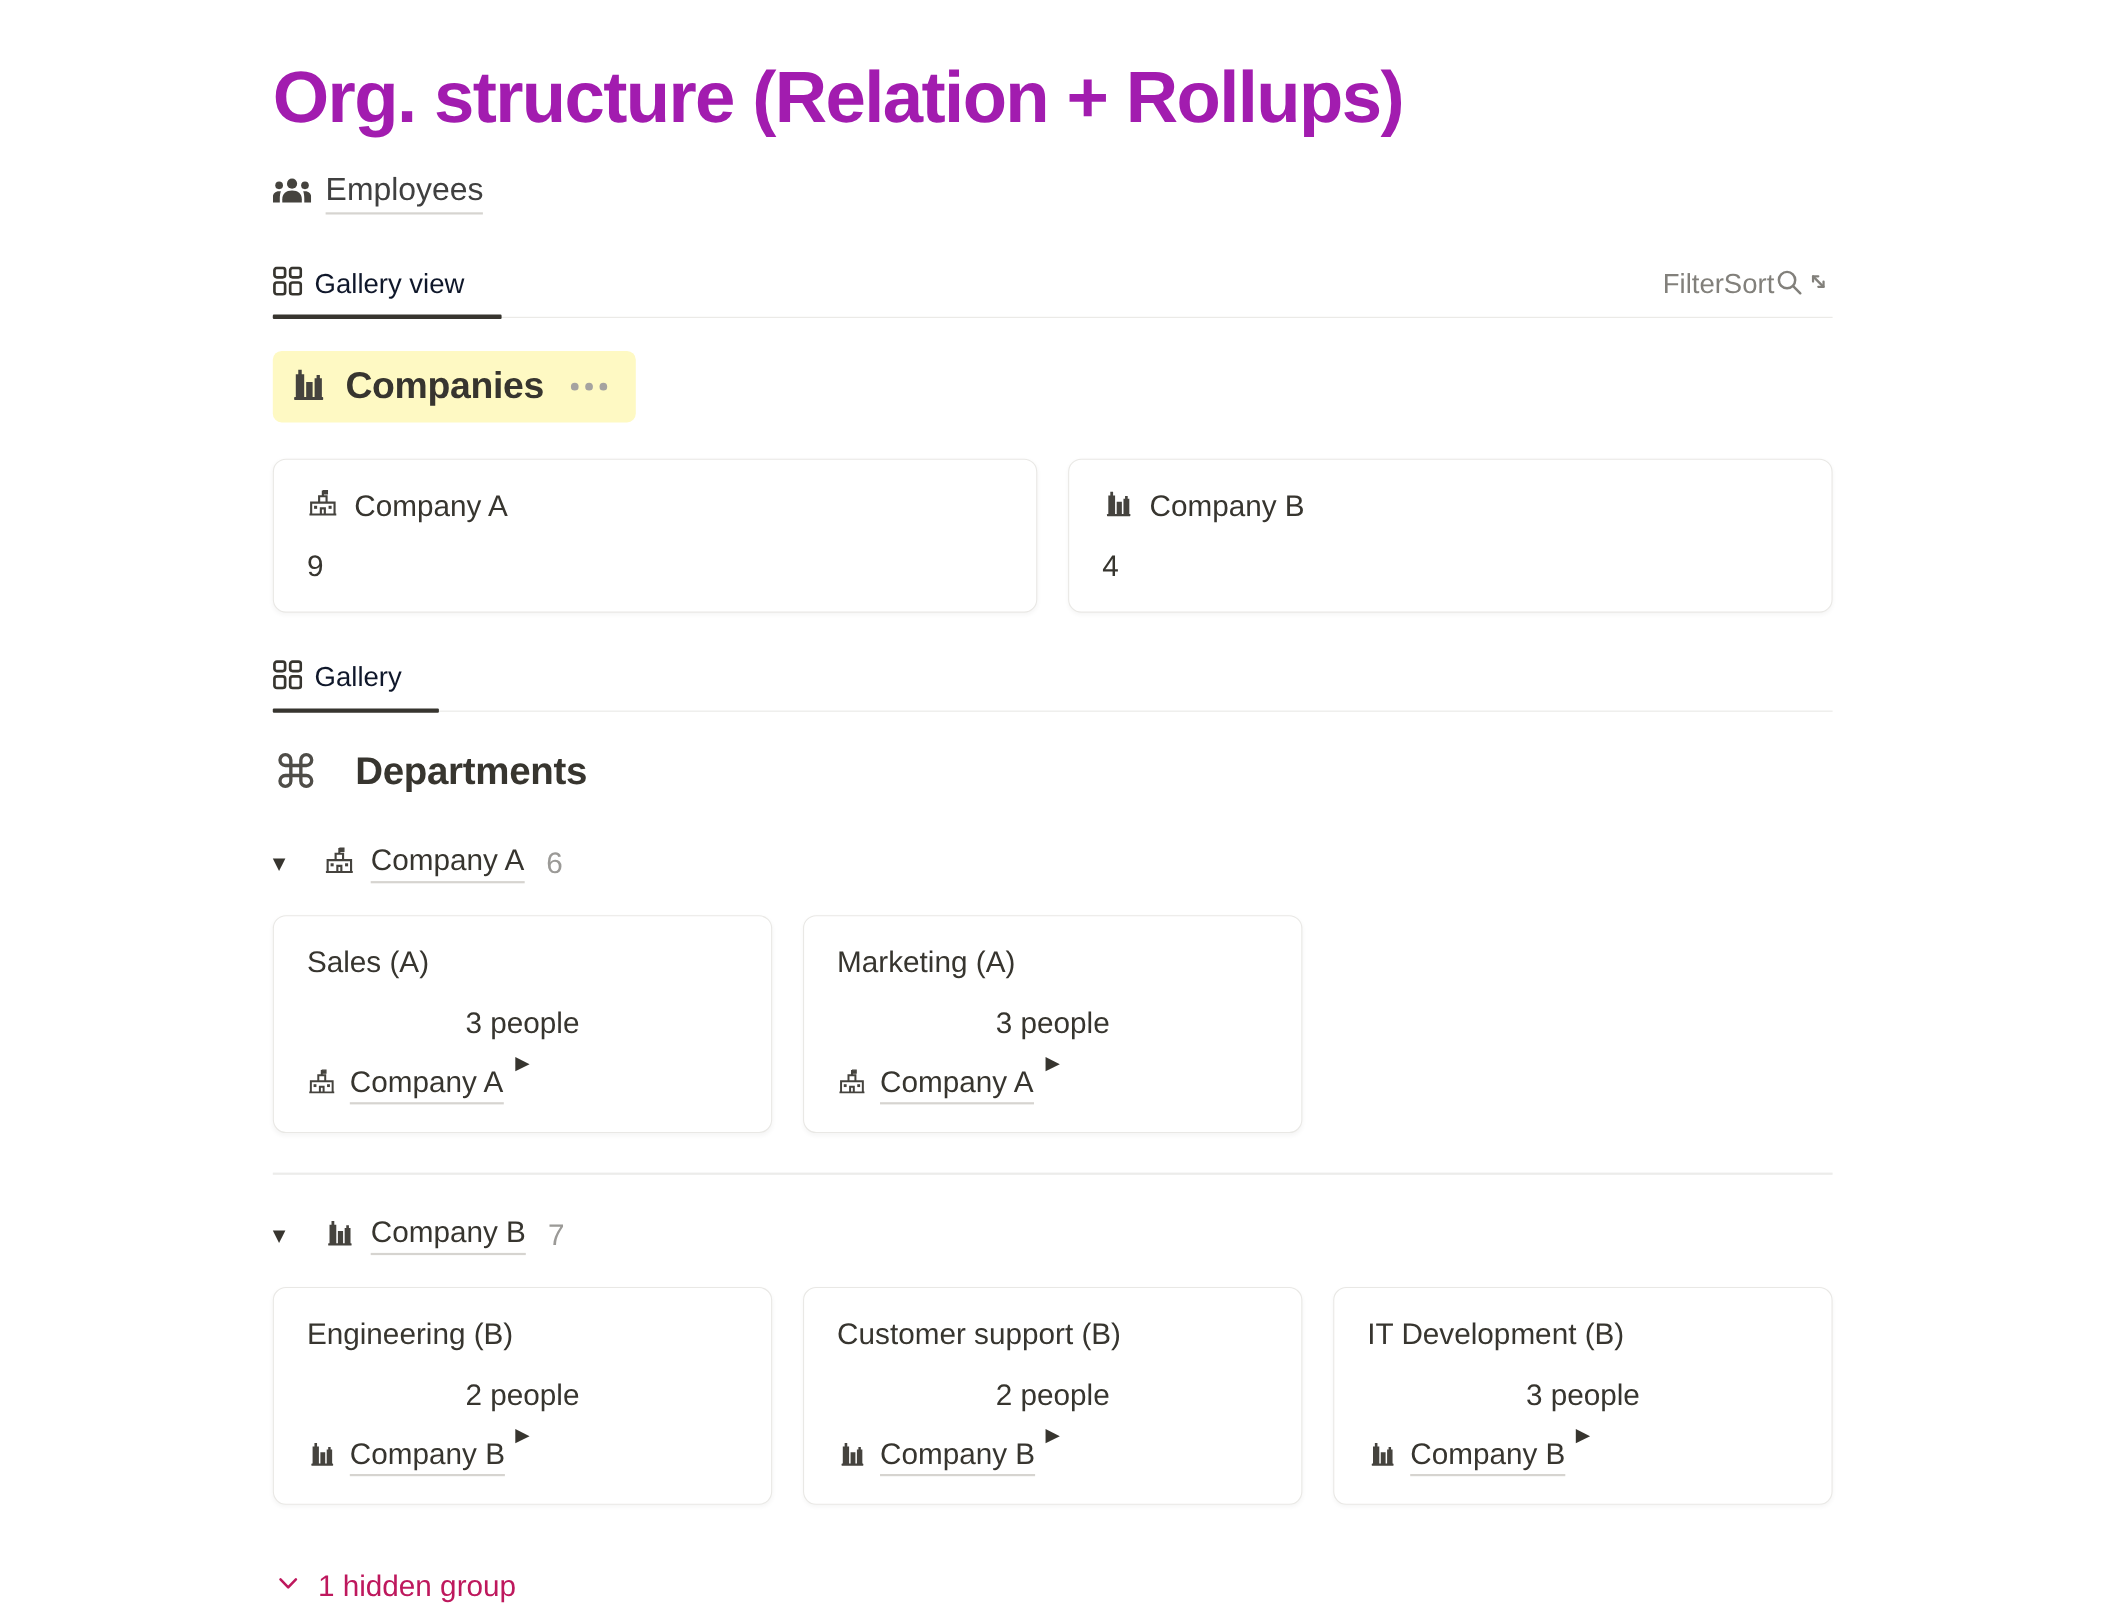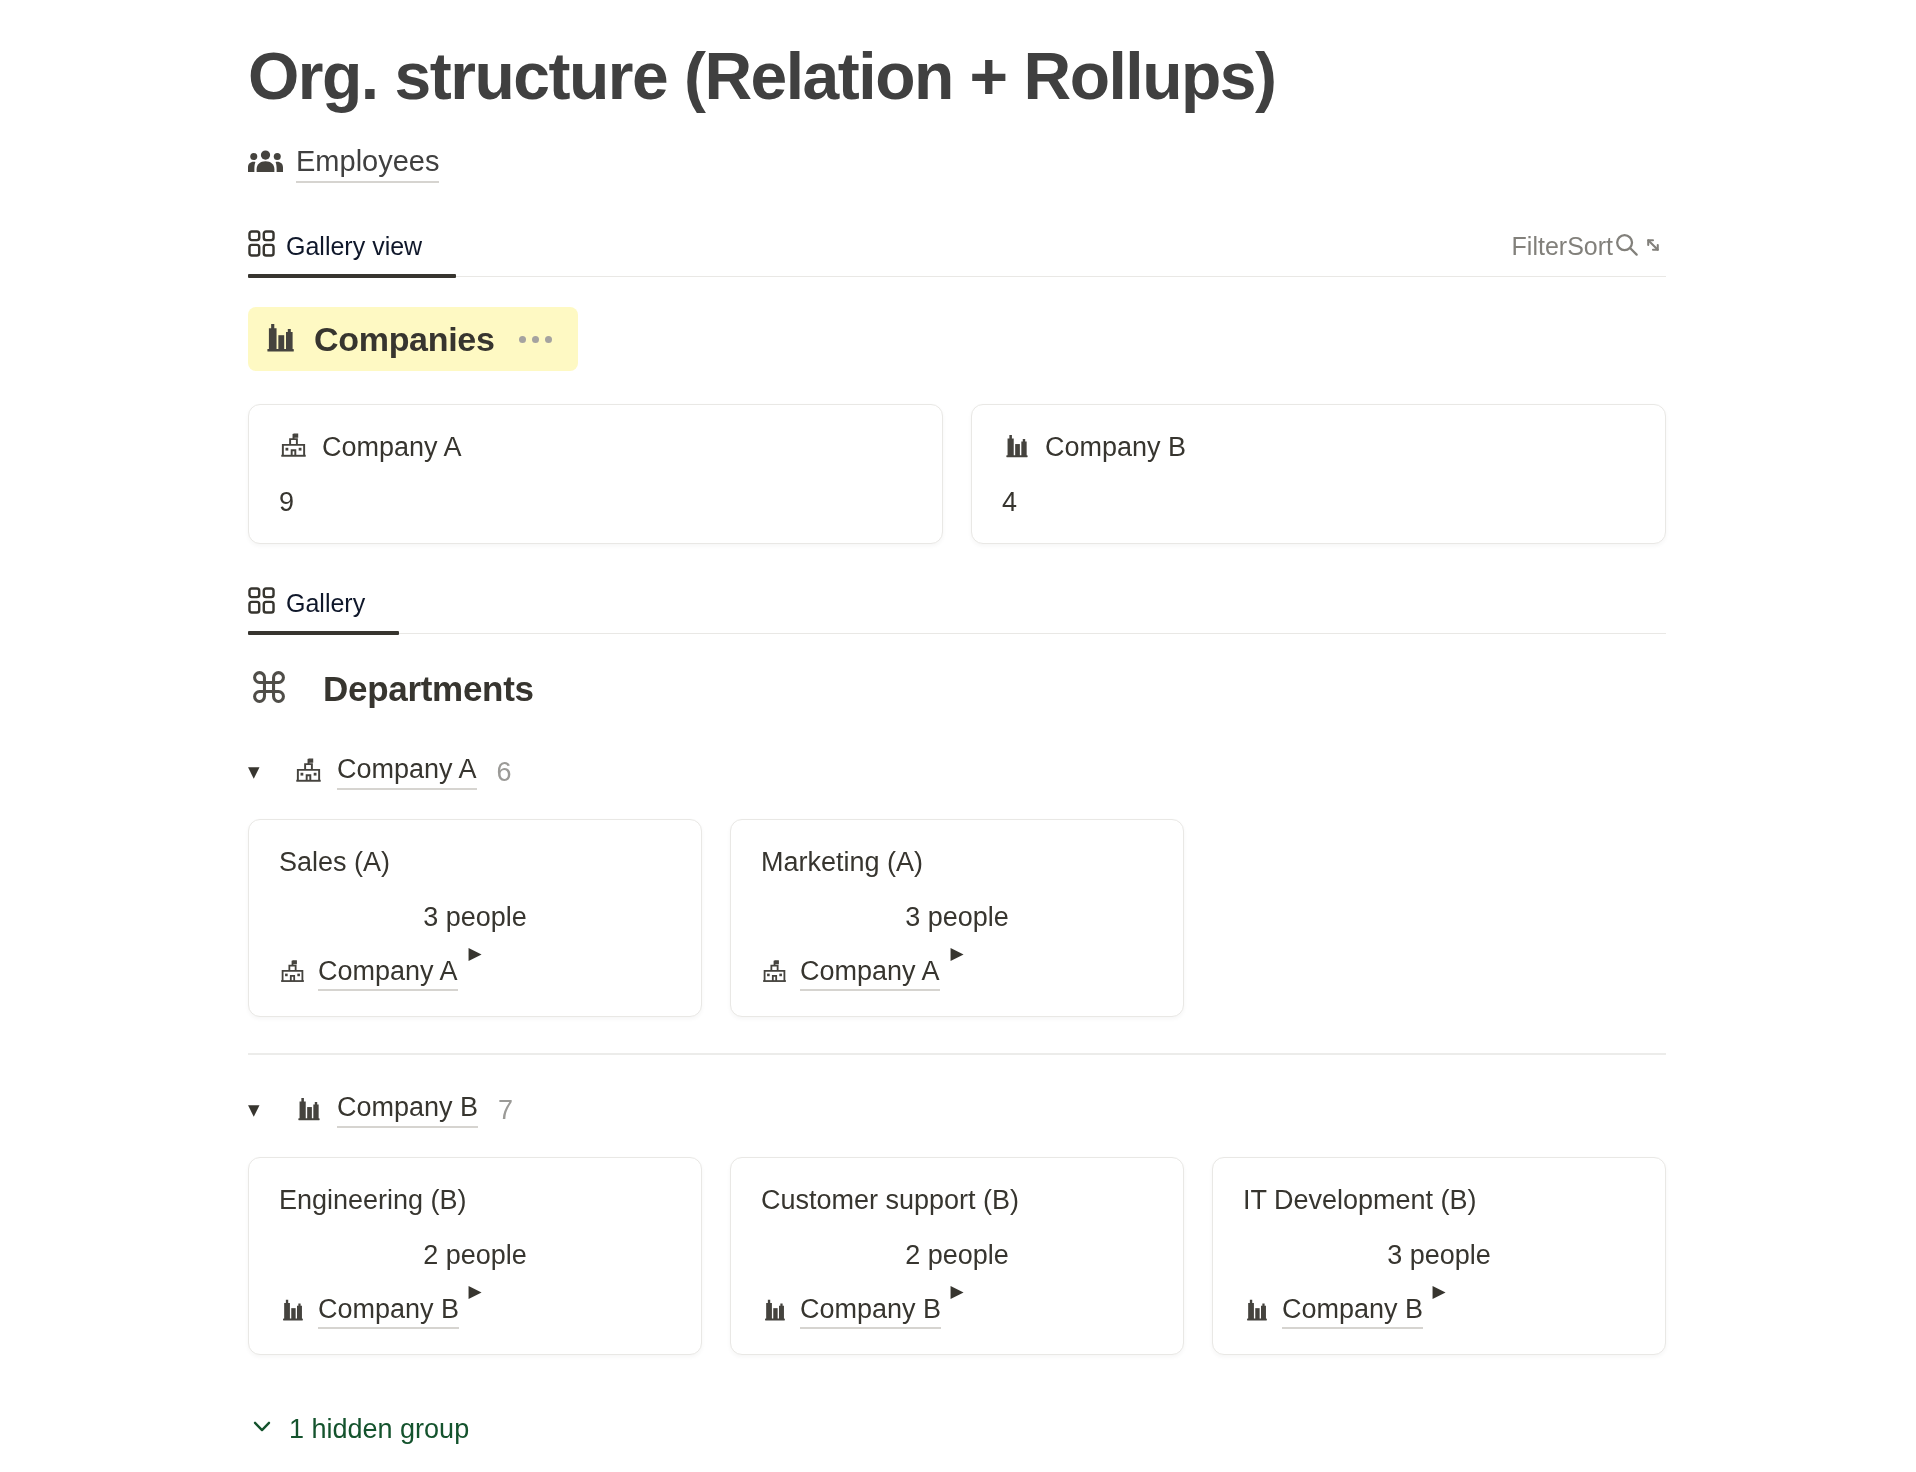--- a/index.html
+++ b/index.html
@@ -14,10 +14,10 @@
 
   
   .page-title {
-    margin-top: 36px;
+    margin-top: 48px;
     font-size: 66px; line-height: 80px;
     font-weight: 700; letter-spacing: -1.5px;
-    color: #404040;
+    color: #a21caf;
   }
 
   

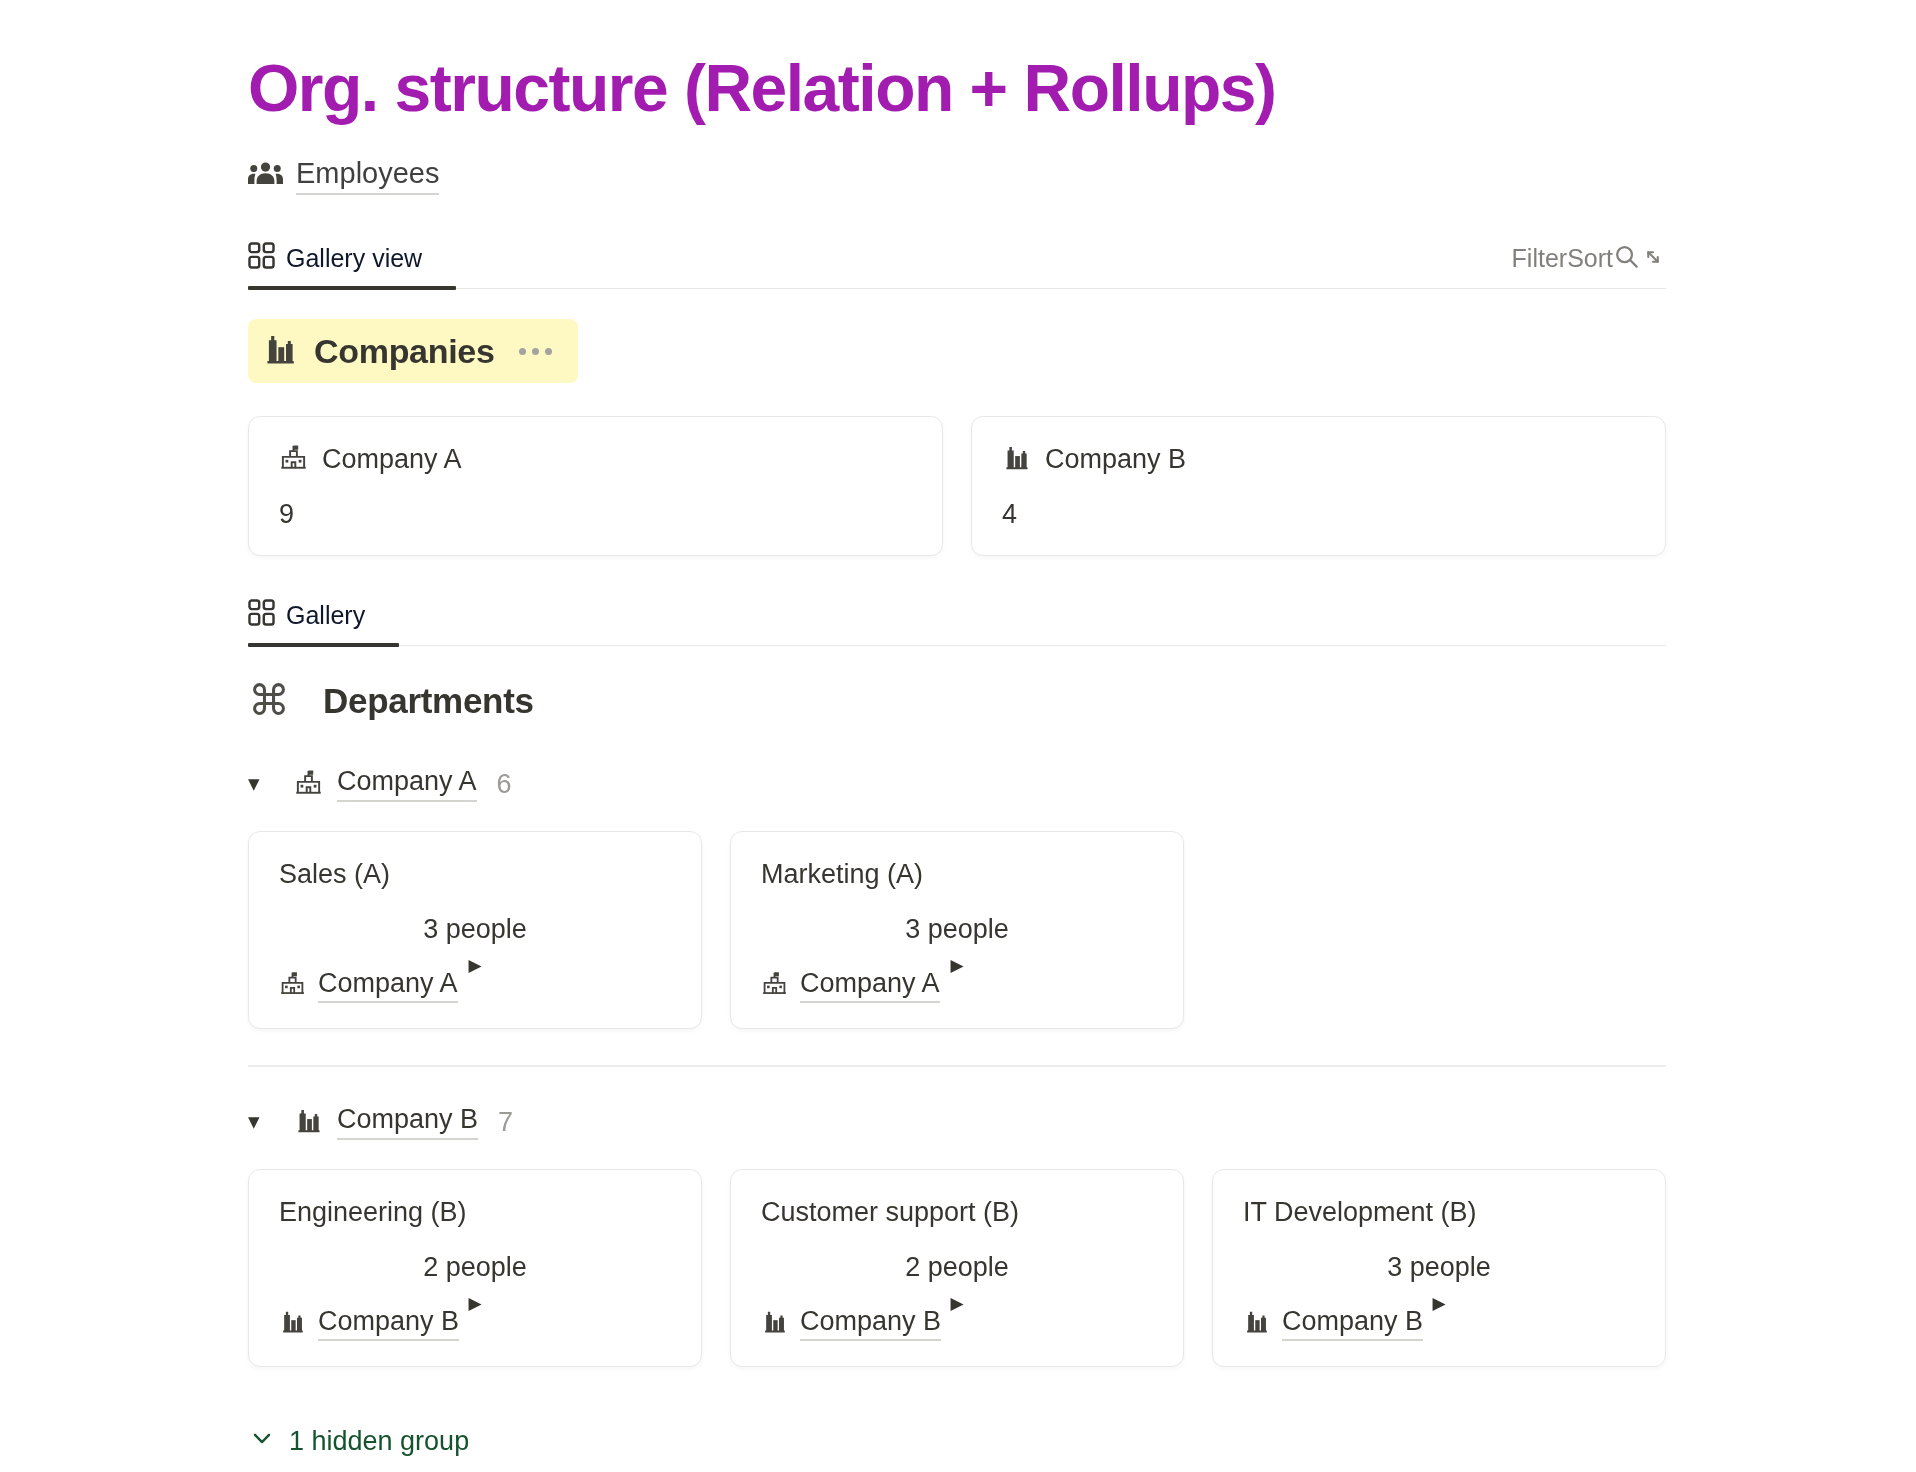--- a/index.html
+++ b/index.html
@@ -127,7 +127,7 @@
   .hidden-group-row {
     margin-top: 52px; height: 44px;
     display: flex; align-items: center; gap: 13px;
-    color: #14532d; font-size: 27px;
+    color: #be185d; font-size: 27px;
     width: fit-content; cursor: pointer;
   }
 

